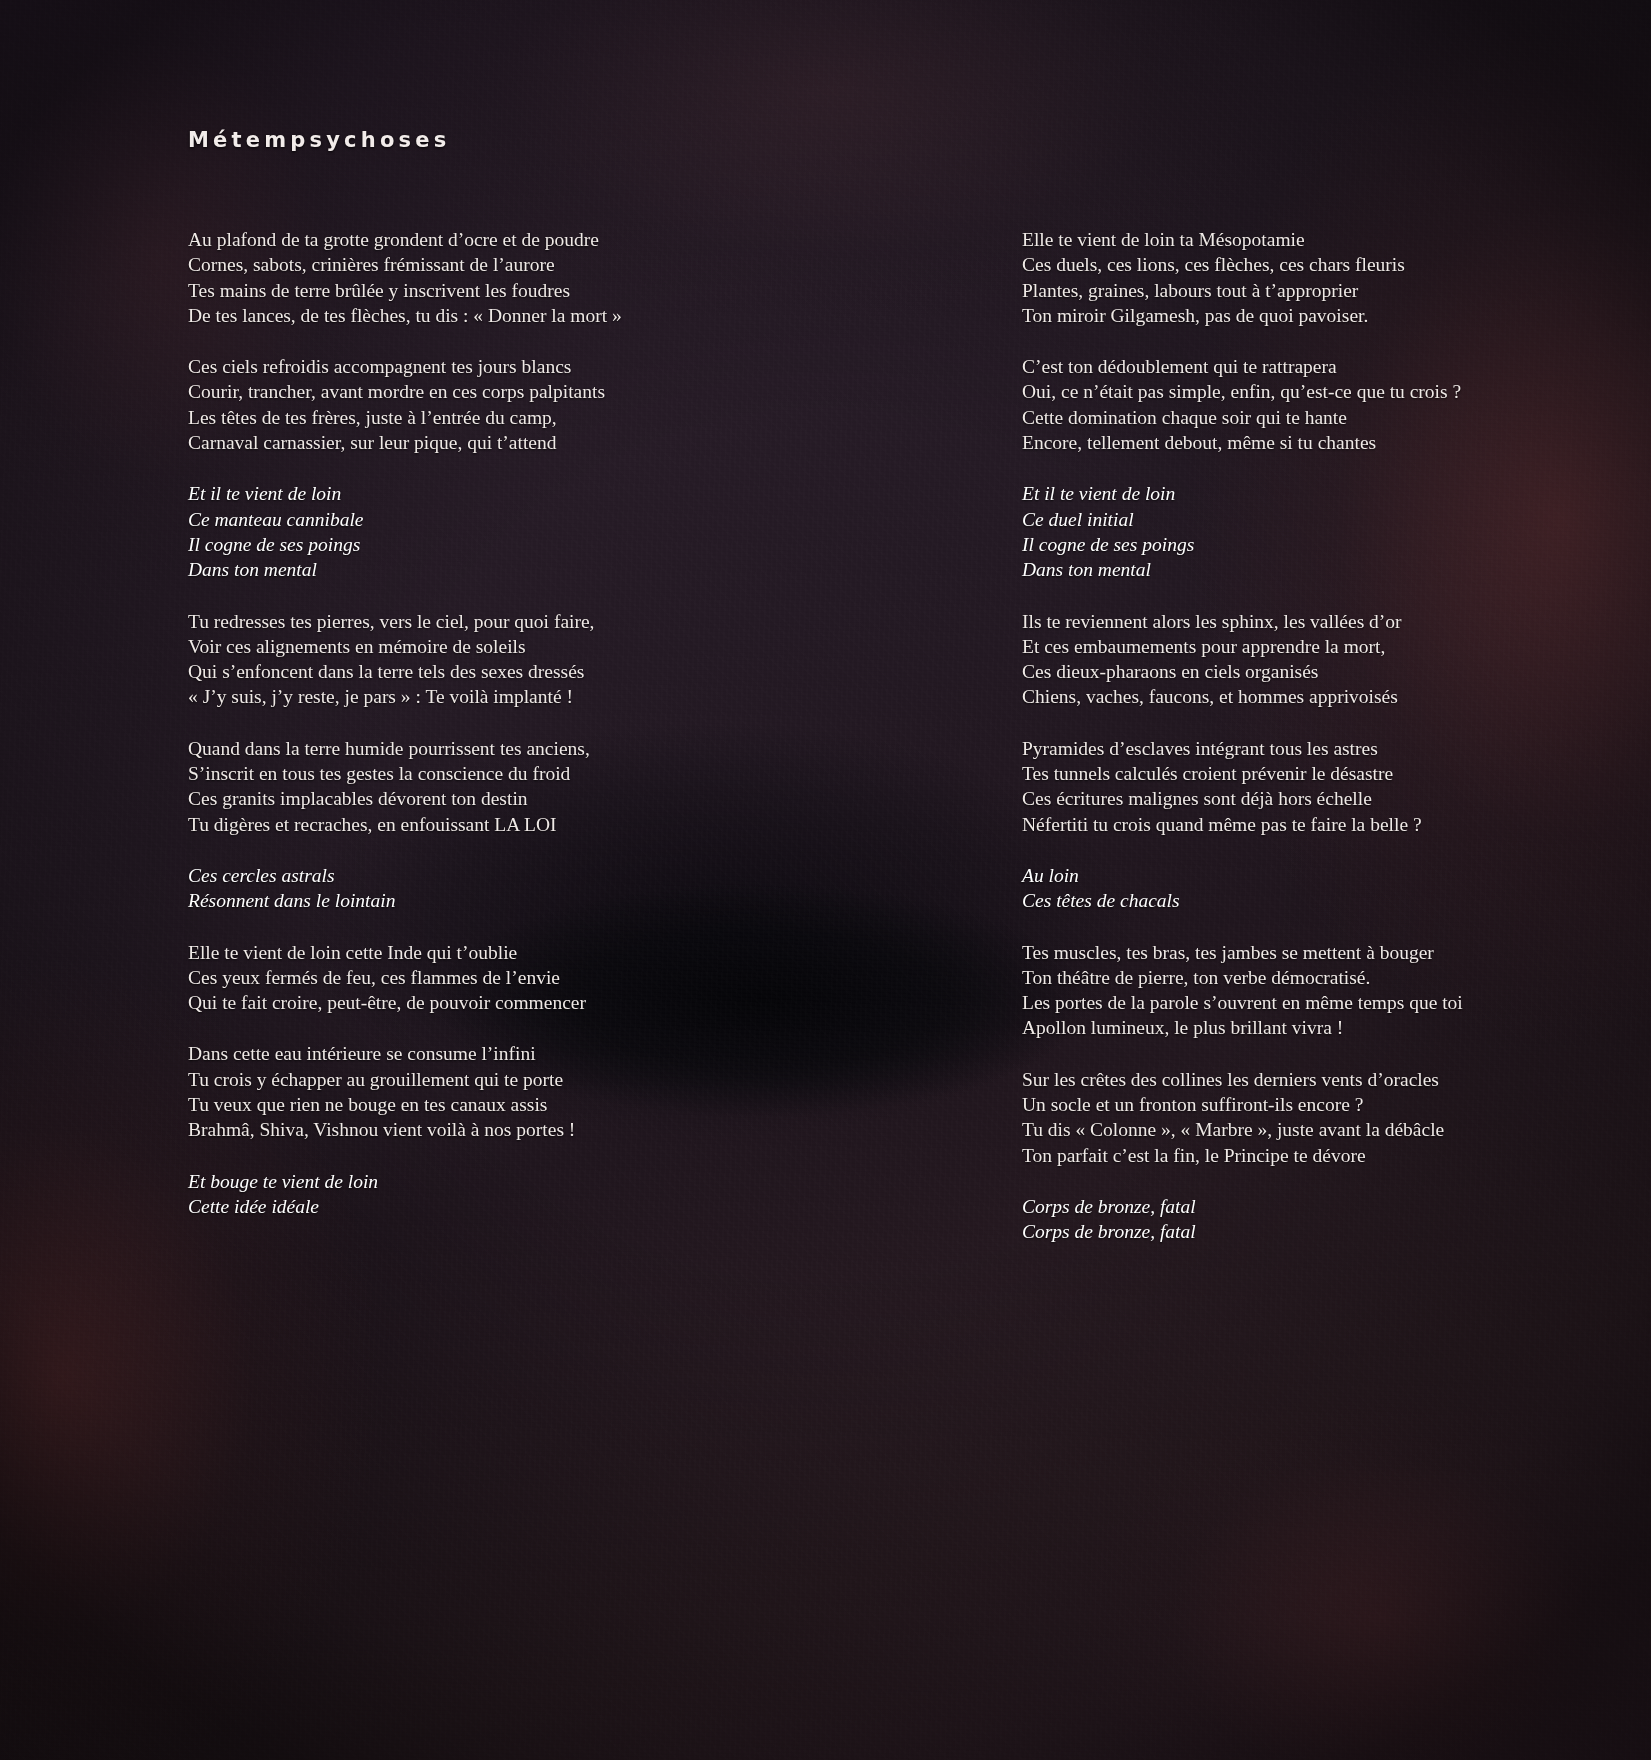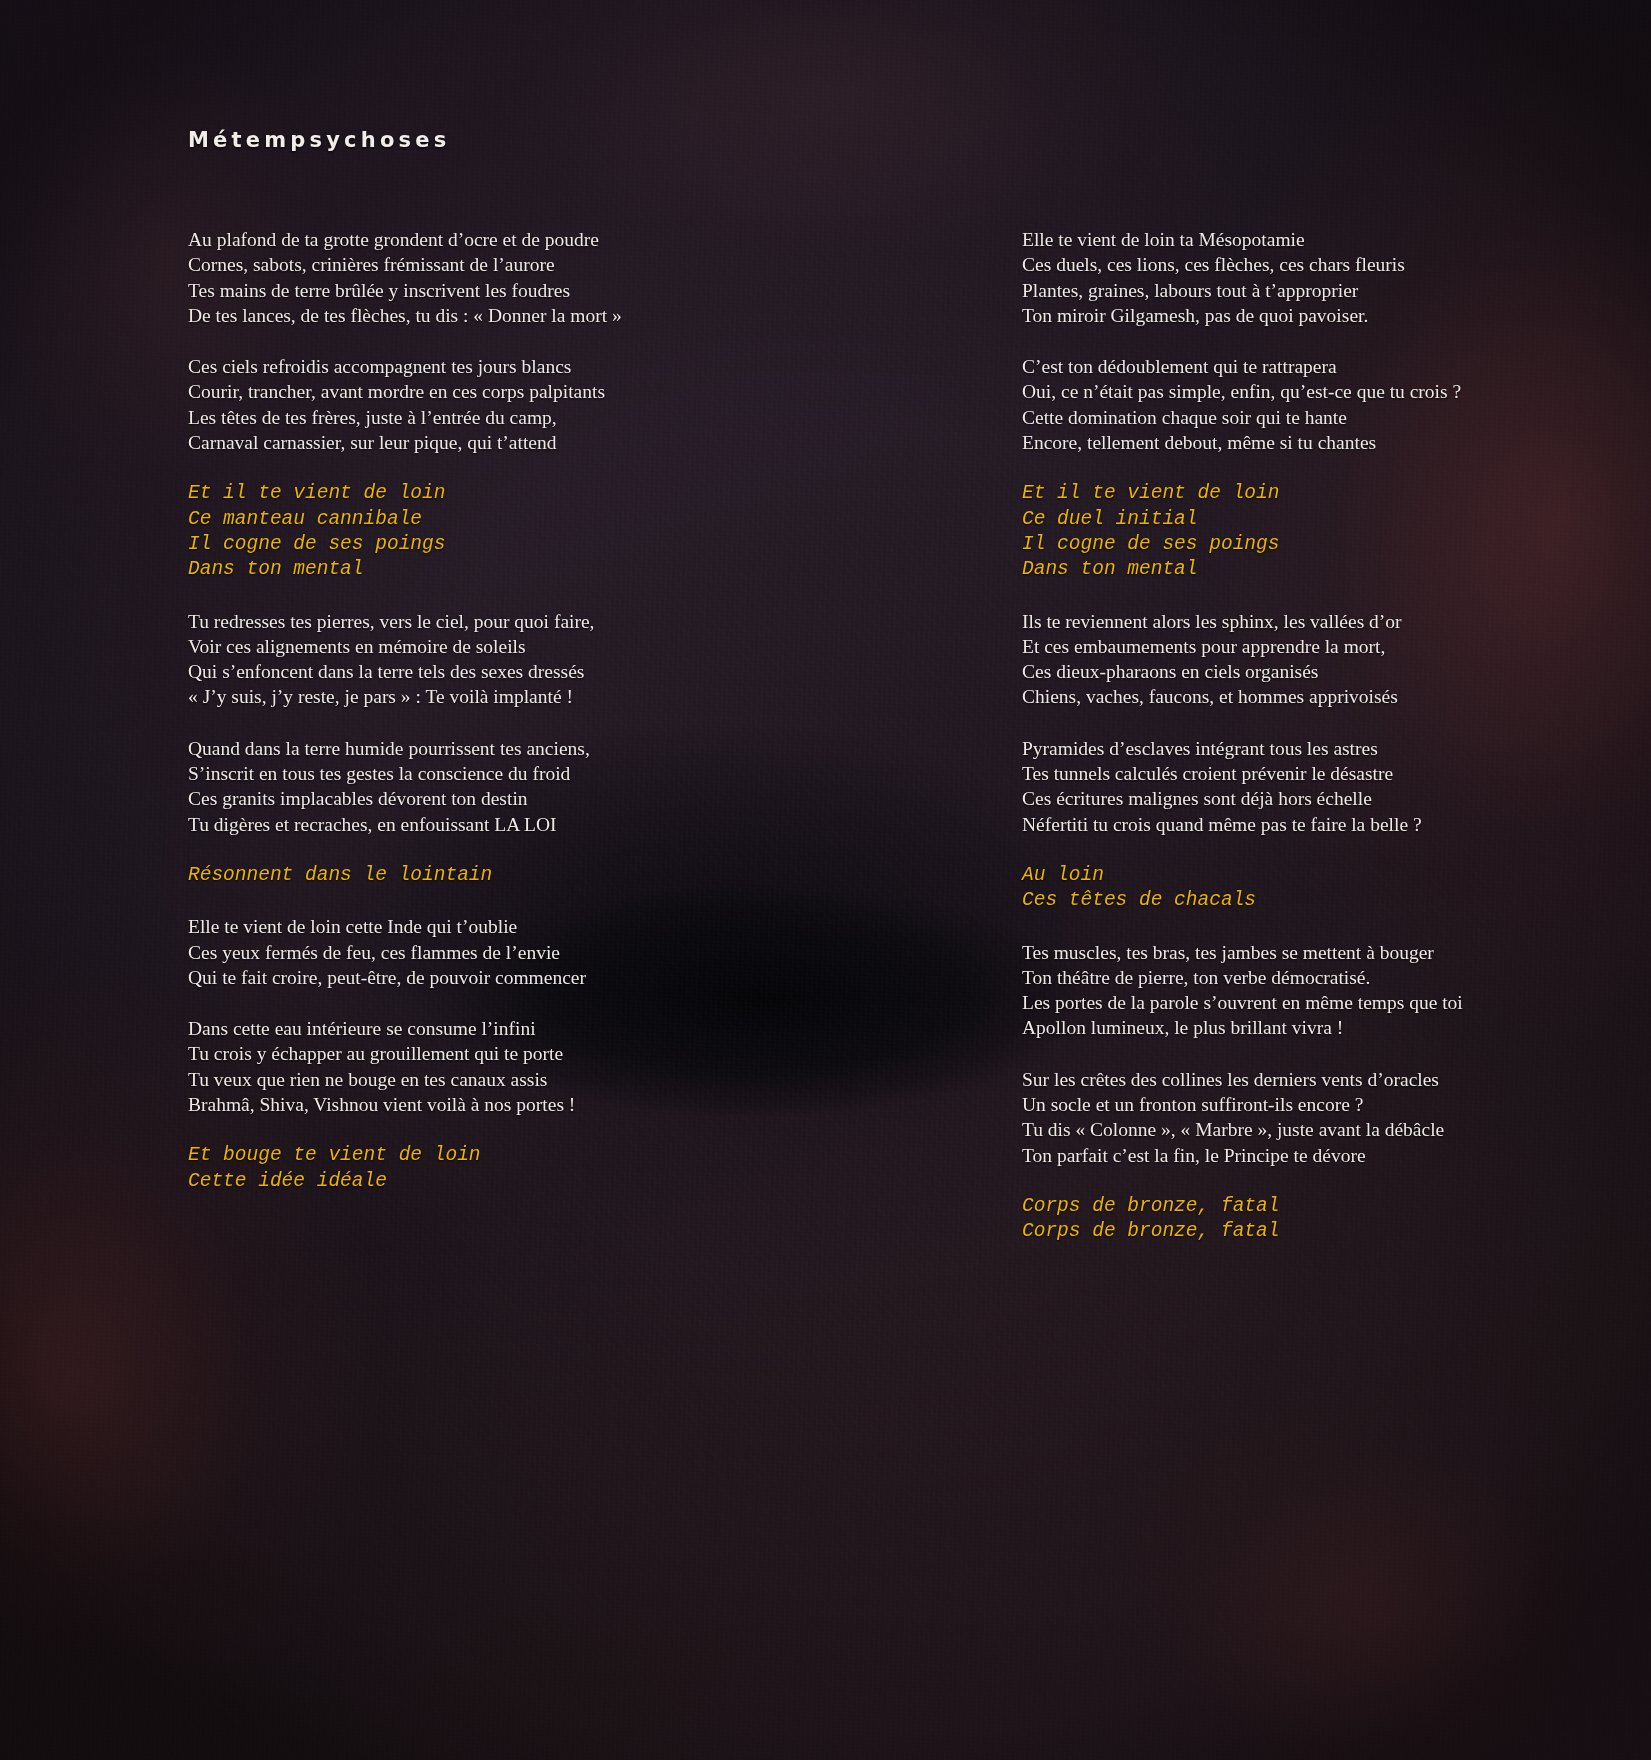--- a/index.html
+++ b/index.html
@@ -90,8 +90,7 @@
     text-shadow: 0 1px 2px rgba(0,0,0,0.8);
   }
   .stanza.refrain .line {
-    color: #eab308;
-    font-family: Liberation Mono, monospace;
+    color: #ffffff;
   }
 </style>
 </head>

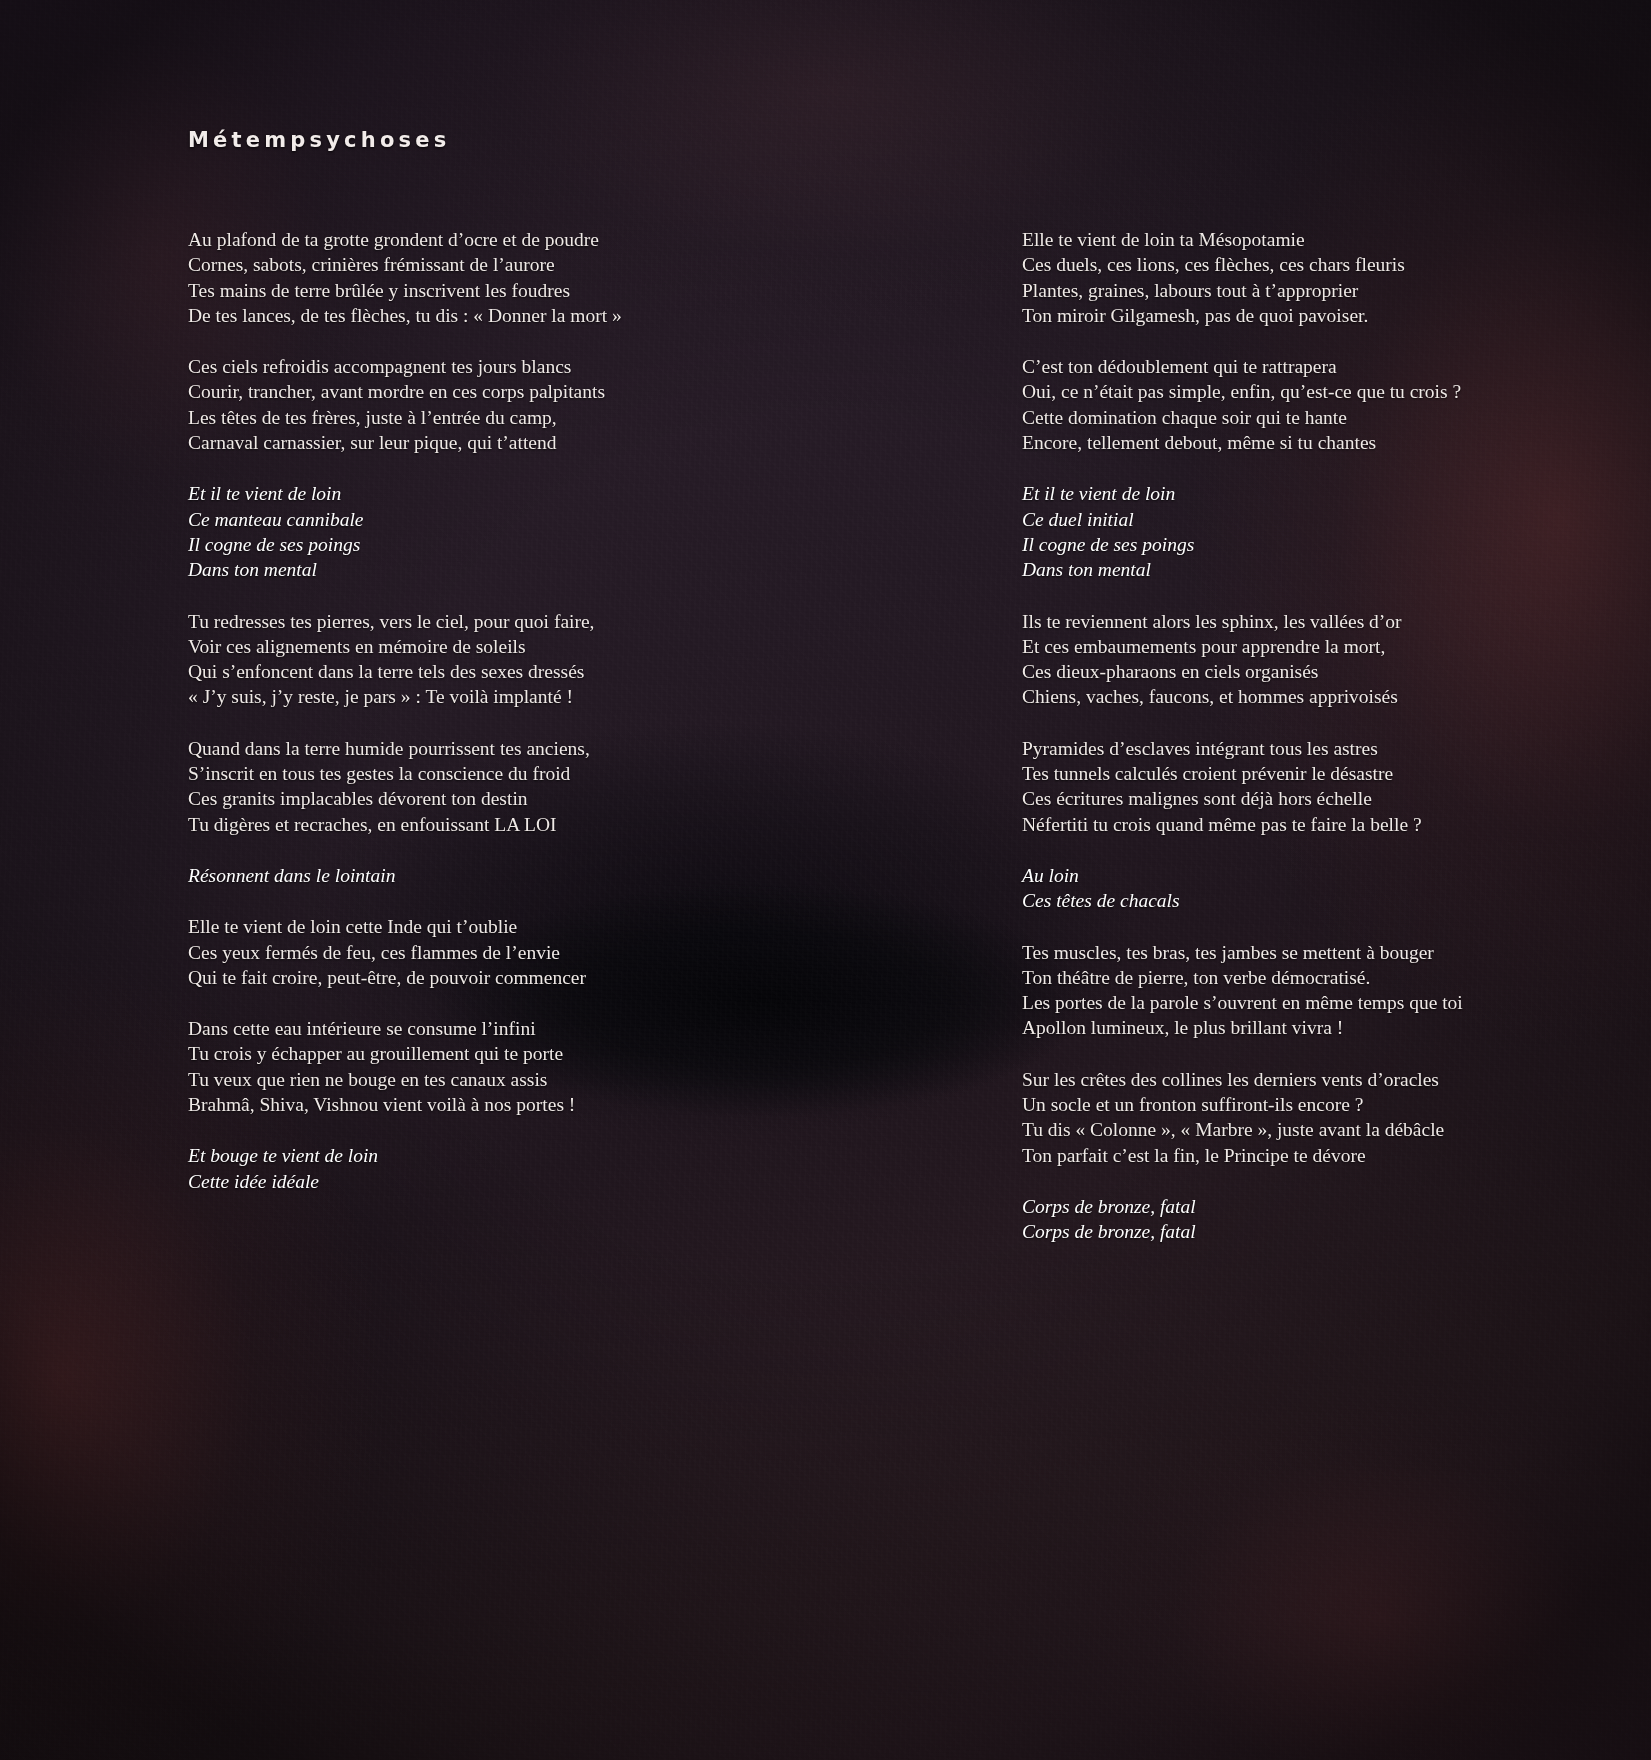--- a/index.html
+++ b/index.html
@@ -134,6 +134,7 @@
         <div class="line">Tu digères et recraches, en enfouissant LA LOI</div>
       </div>
       <div class="stanza refrain">
+        <div class="line">Ces cercles astrals</div>
         <div class="line">Résonnent dans le lointain</div>
       </div>
       <div class="stanza">

